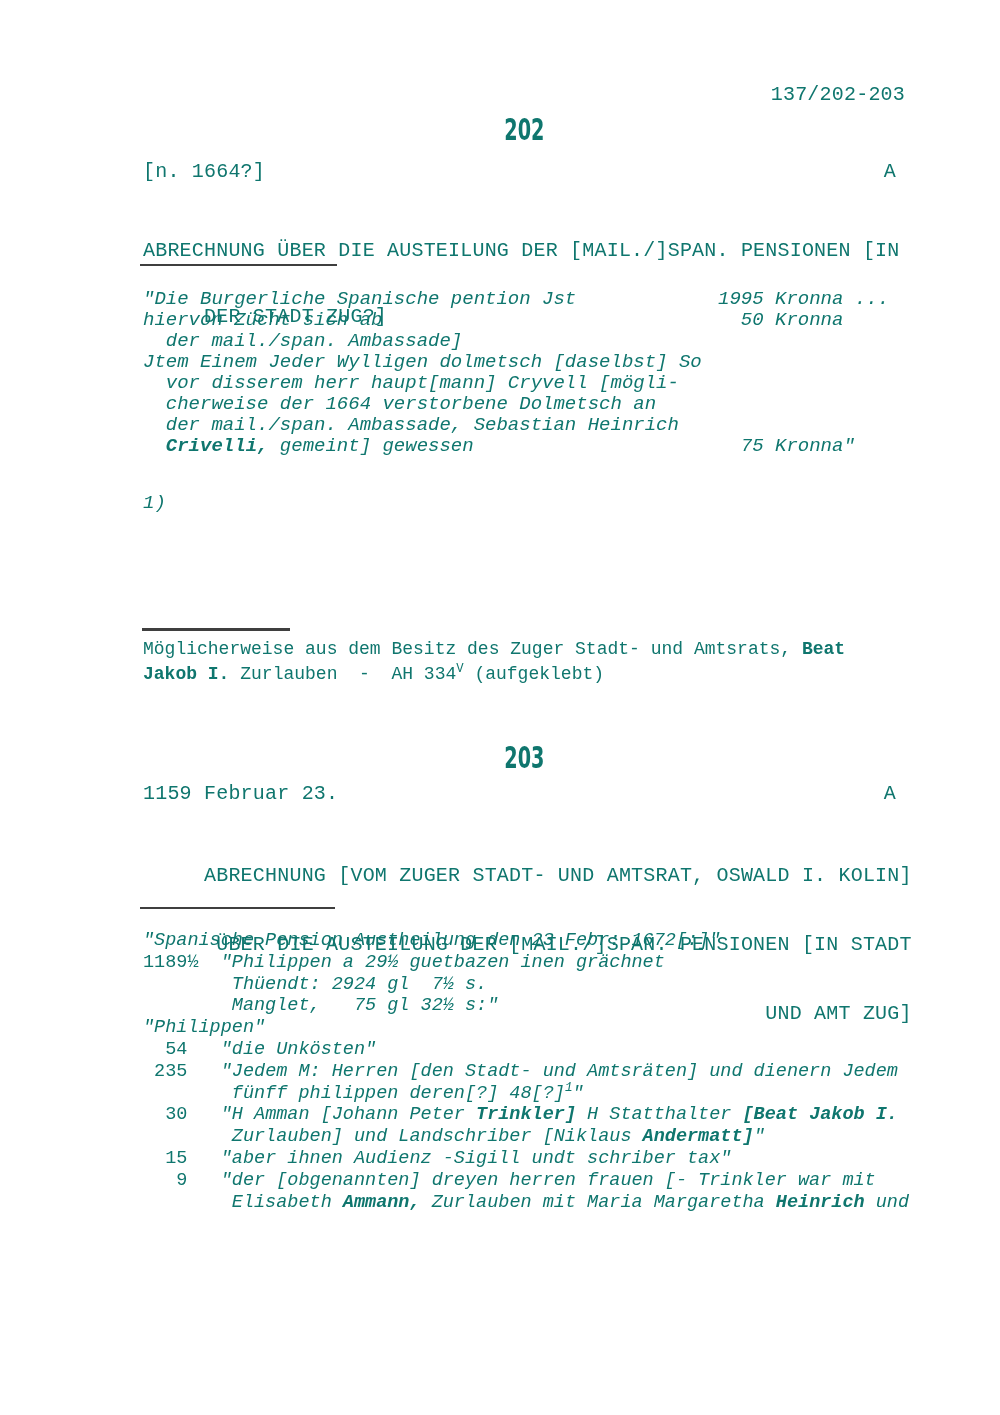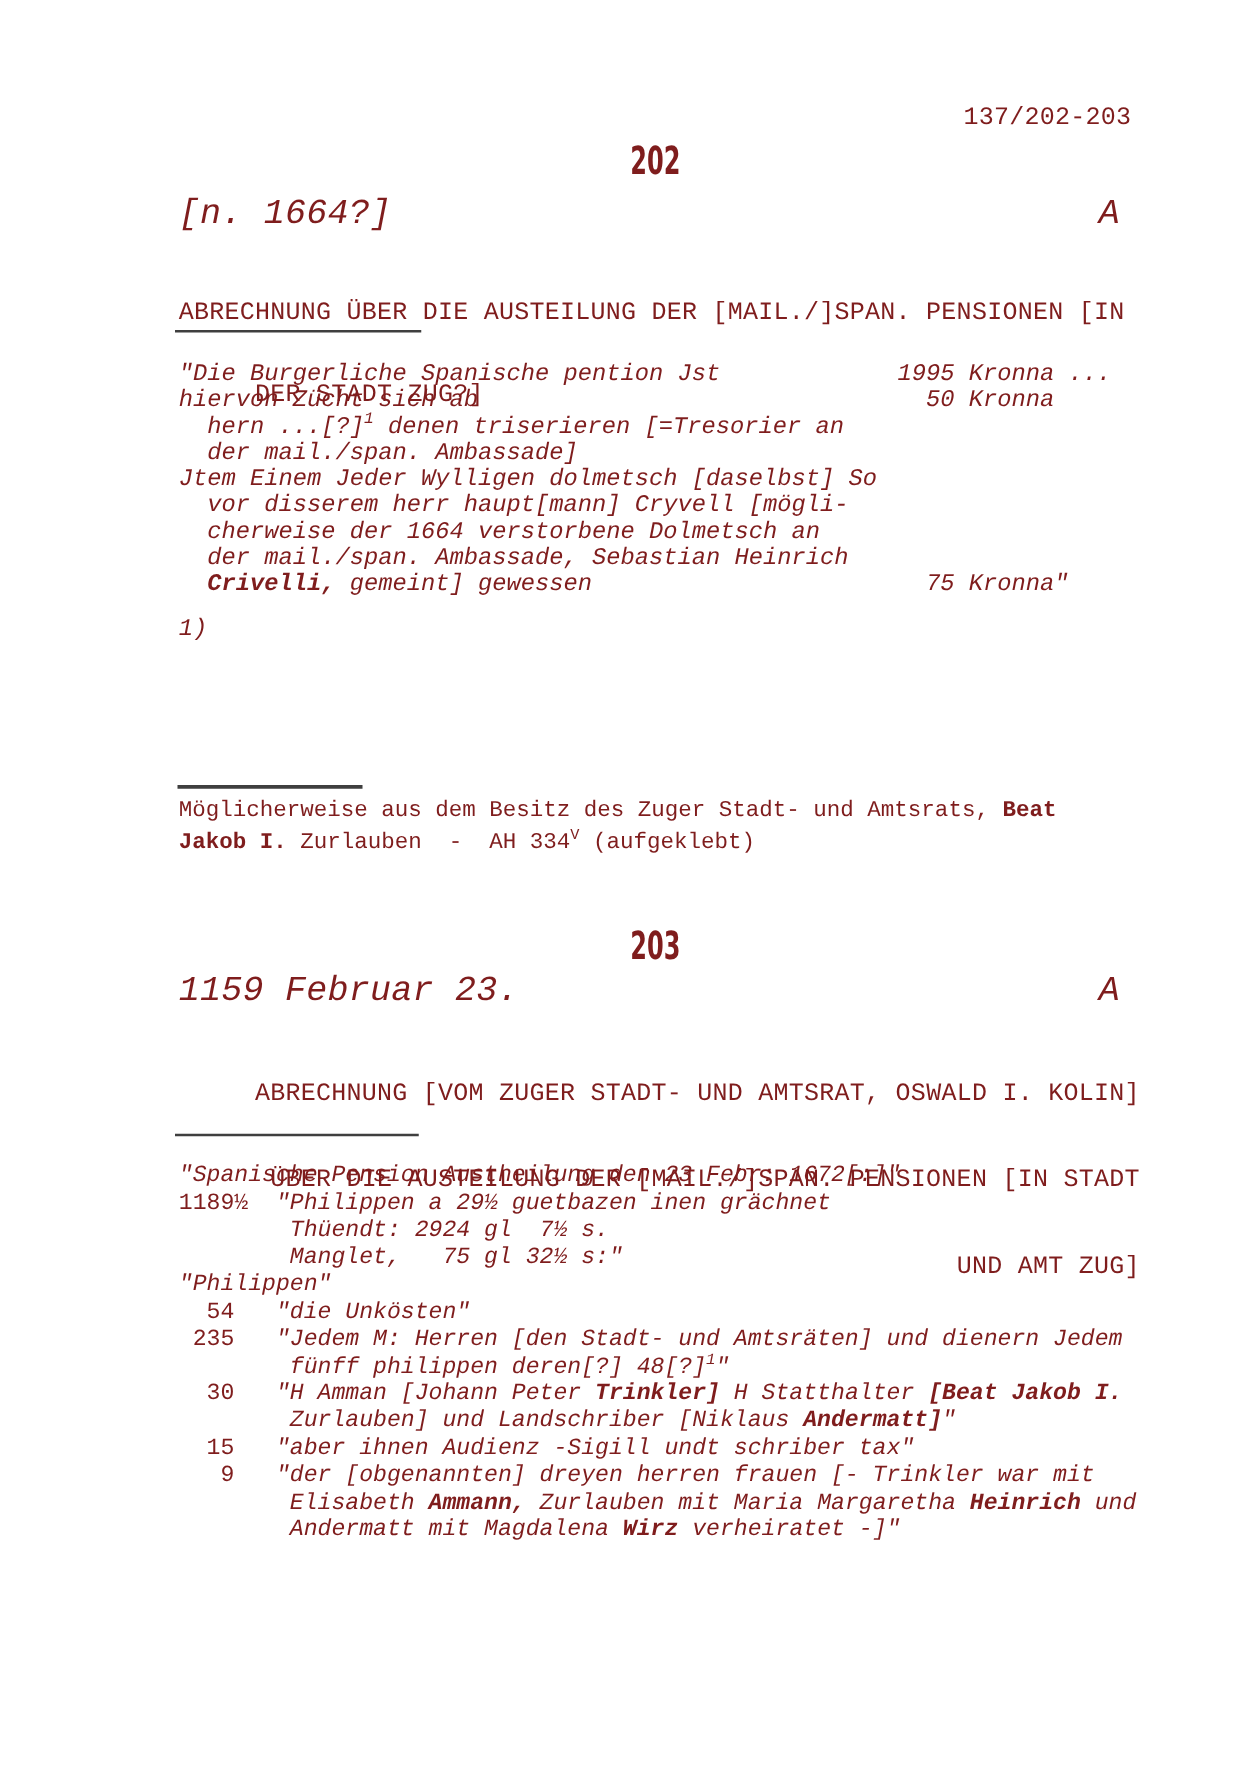--- a/index.html
+++ b/index.html
@@ -5,7 +5,7 @@
   html,body{margin:0;padding:0;background:#ffffff;}
   .page{
     position:relative;width:1000px;height:1415px;background:#ffffff;
-    color:#7f1d1d;font-family:"Liberation Mono",monospace;overflow:hidden;
+    color:#0f766e;font-family:"Liberation Mono",monospace;overflow:hidden;
   }
   .abs{position:absolute;}
   .pre{white-space:pre;}

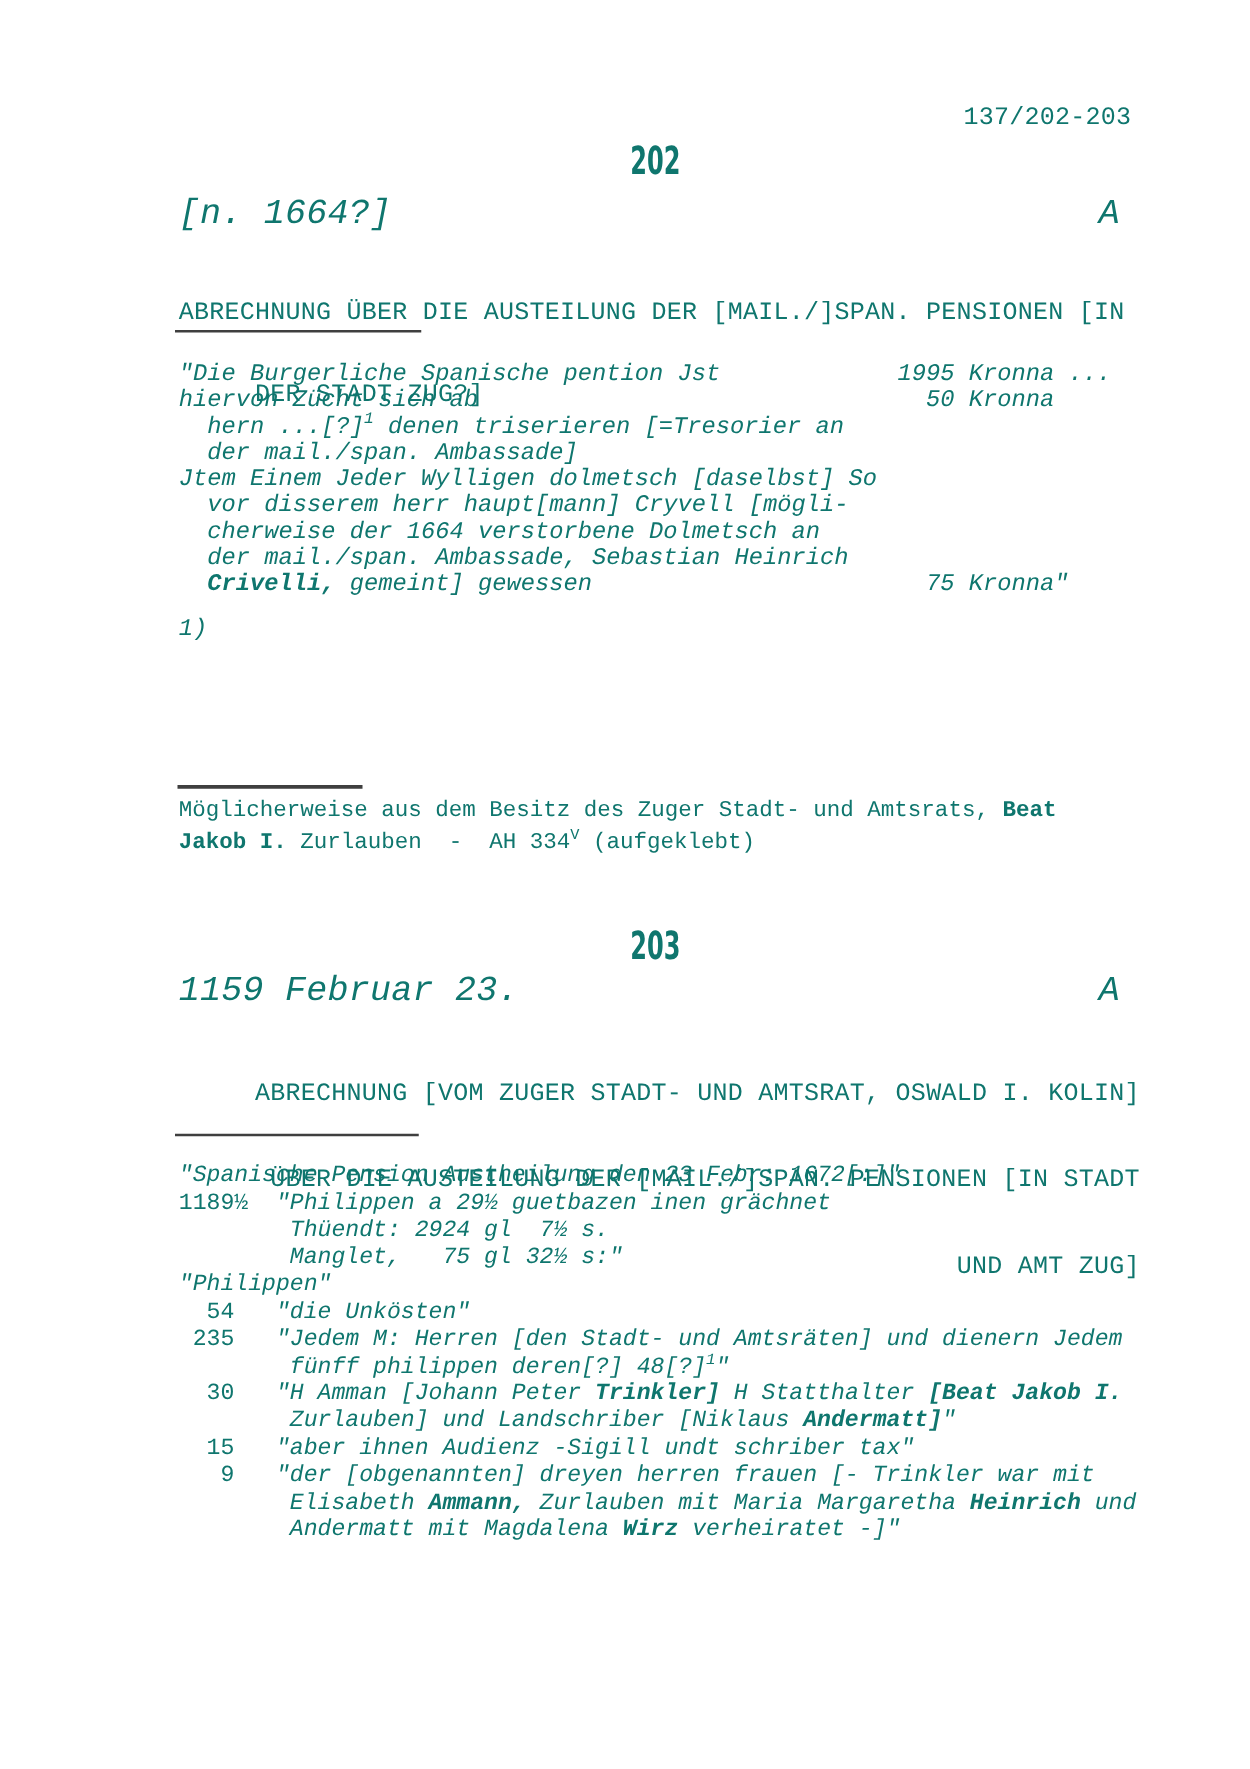--- a/index.html
+++ b/index.html
@@ -17,7 +17,7 @@
     font-weight:bold;text-align:center;width:762px;left:143px;
   }
   .heading .squeeze{display:inline-block;transform:scaleX(0.62);transform-origin:50% 50%;}
-  .metarow{left:143px;width:753px;font-size:28px;line-height:22px;letter-spacing:0.2px;font-style:italic;}
+  .metarow{left:143px;width:753px;font-size:20px;line-height:22px;letter-spacing:0.2px;}
   .metarow .mark{position:absolute;right:0;top:0;}
   .rule{background:#3f3f3f;}
   .quote{left:143px;font-style:italic;font-size:19px;line-height:21px;}

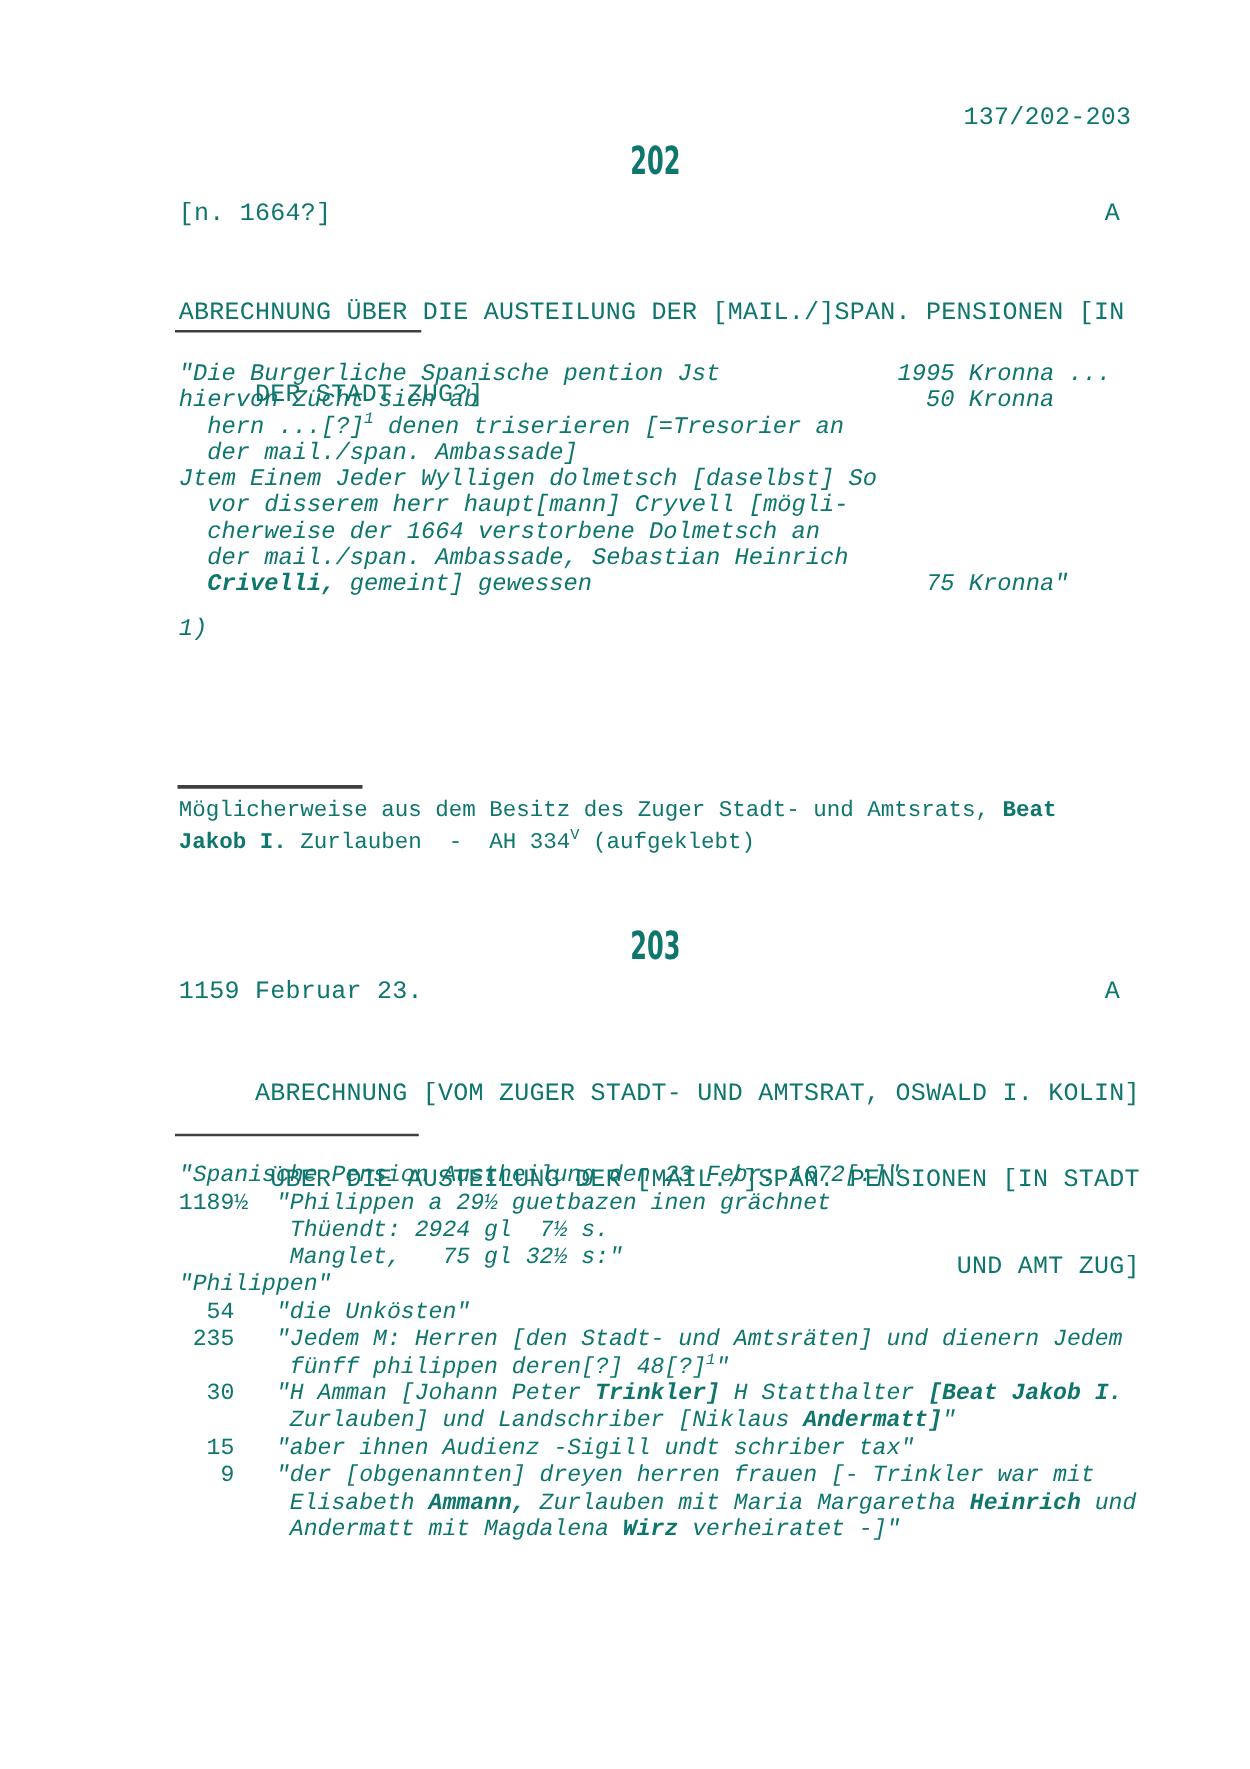--- a/index.html
+++ b/index.html
@@ -56,7 +56,6 @@
   <div class="abs quote" style="top:289px;">
     <div class="line"><span>"Die Burgerliche Spanische pention Jst</span><span class="amt">1995 Kronna ...</span></div>
     <div class="line"><span>hiervon Zücht sich ab</span><span class="amt">  50 Kronna</span></div>
-    <div class="line"><span>  hern ...[?]</span><sup>1</sup><span> denen triserieren [=Tresorier an</span></div>
     <div class="line">  der mail./span. Ambassade]</div>
     <div class="line">Jtem Einem Jeder Wylligen dolmetsch [daselbst] So</div>
     <div class="line">  vor disserem herr haupt[mann] Cryvell [mögli-</div>

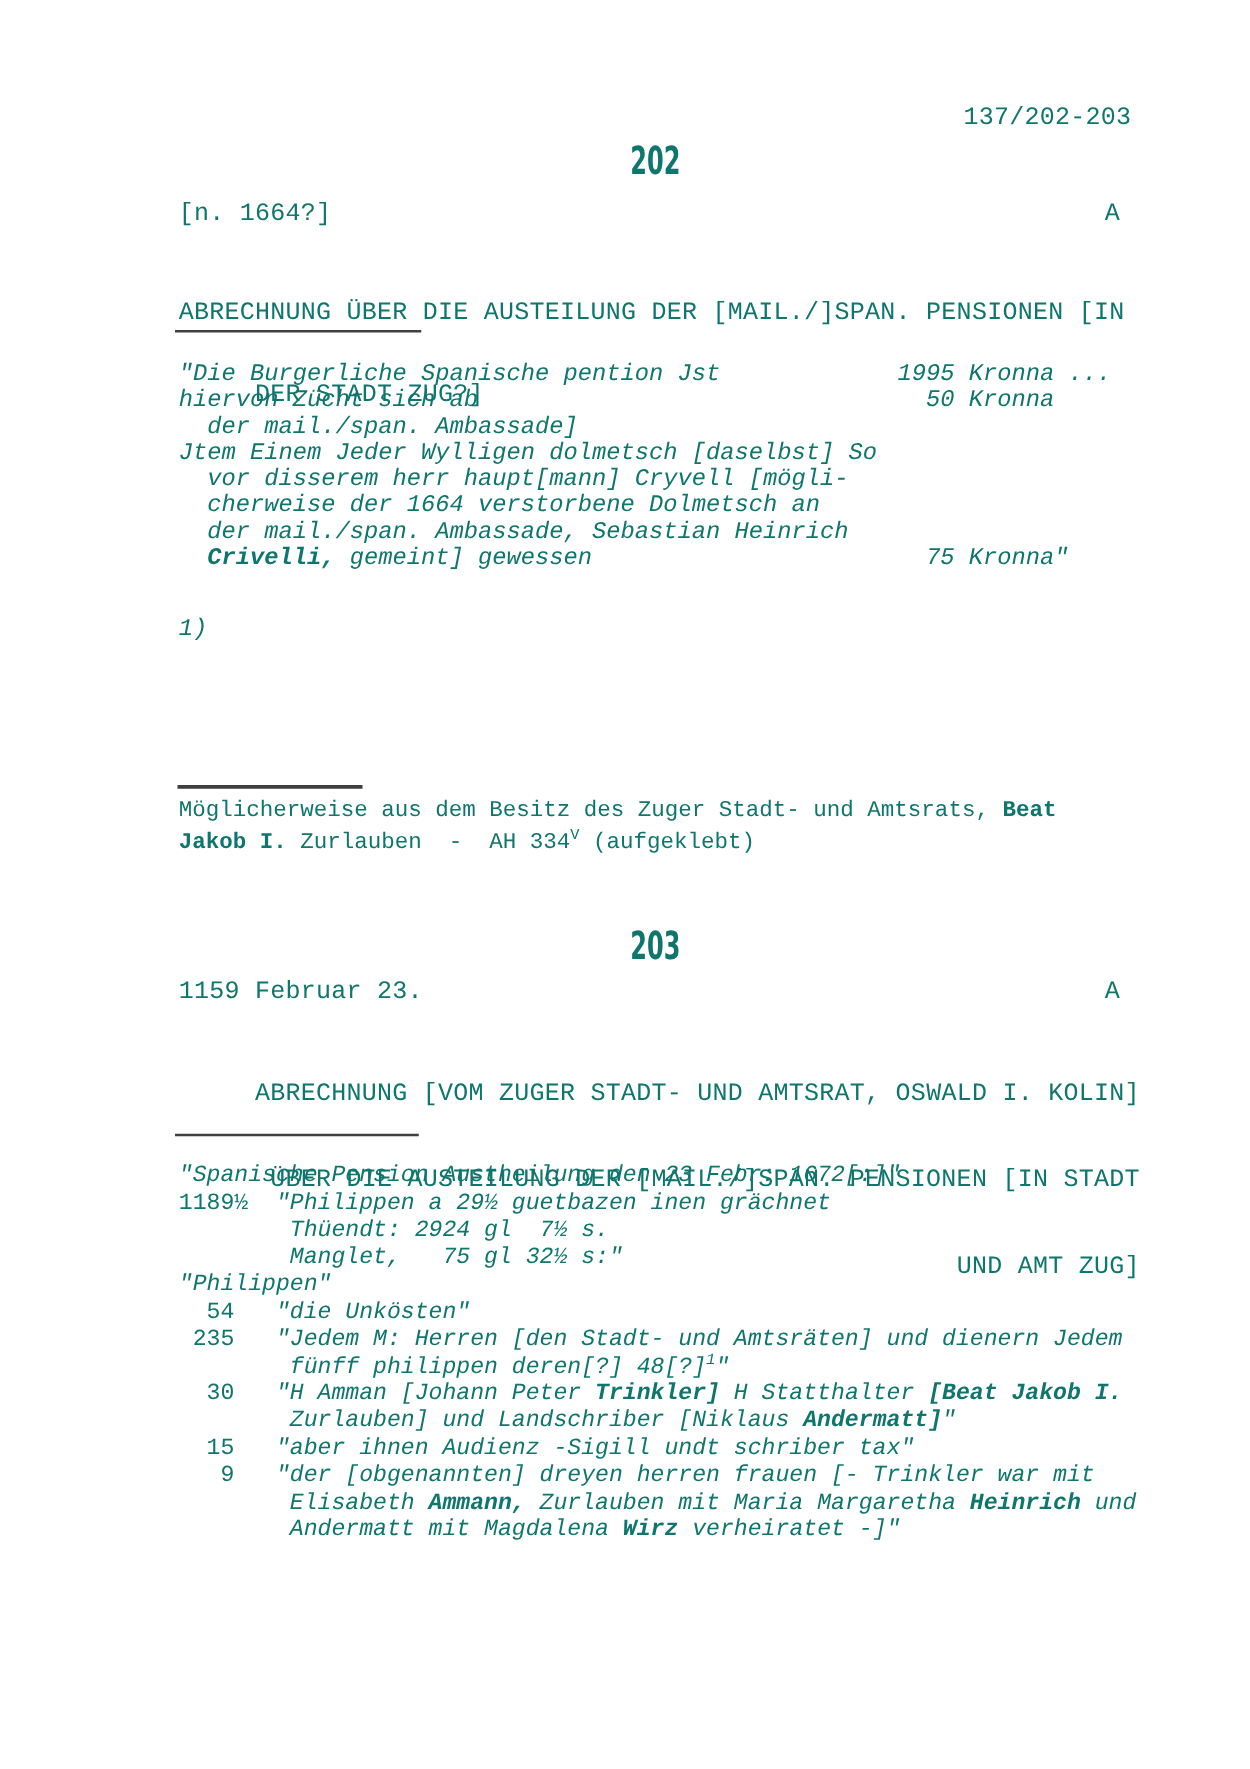--- a/index.html
+++ b/index.html
@@ -102,7 +102,6 @@
     <div class="line"><span class="num">  15   </span><span>"aber ihnen Audienz -Sigill undt schriber tax"</span></div>
     <div class="line"><span class="num">   9   </span><span>"der [obgenannten] dreyen herren frauen [- Trinkler war mit</span></div>
     <div class="line"><span>        Elisabeth </span><b>Ammann,</b><span> Zurlauben mit Maria Margaretha </span><b>Heinrich</b><span> und</span></div>
-    <div class="line"><span>        Andermatt mit Magdalena </span><b>Wirz</b><span> verheiratet -]"</span></div>
   </div>
 
 </div>

